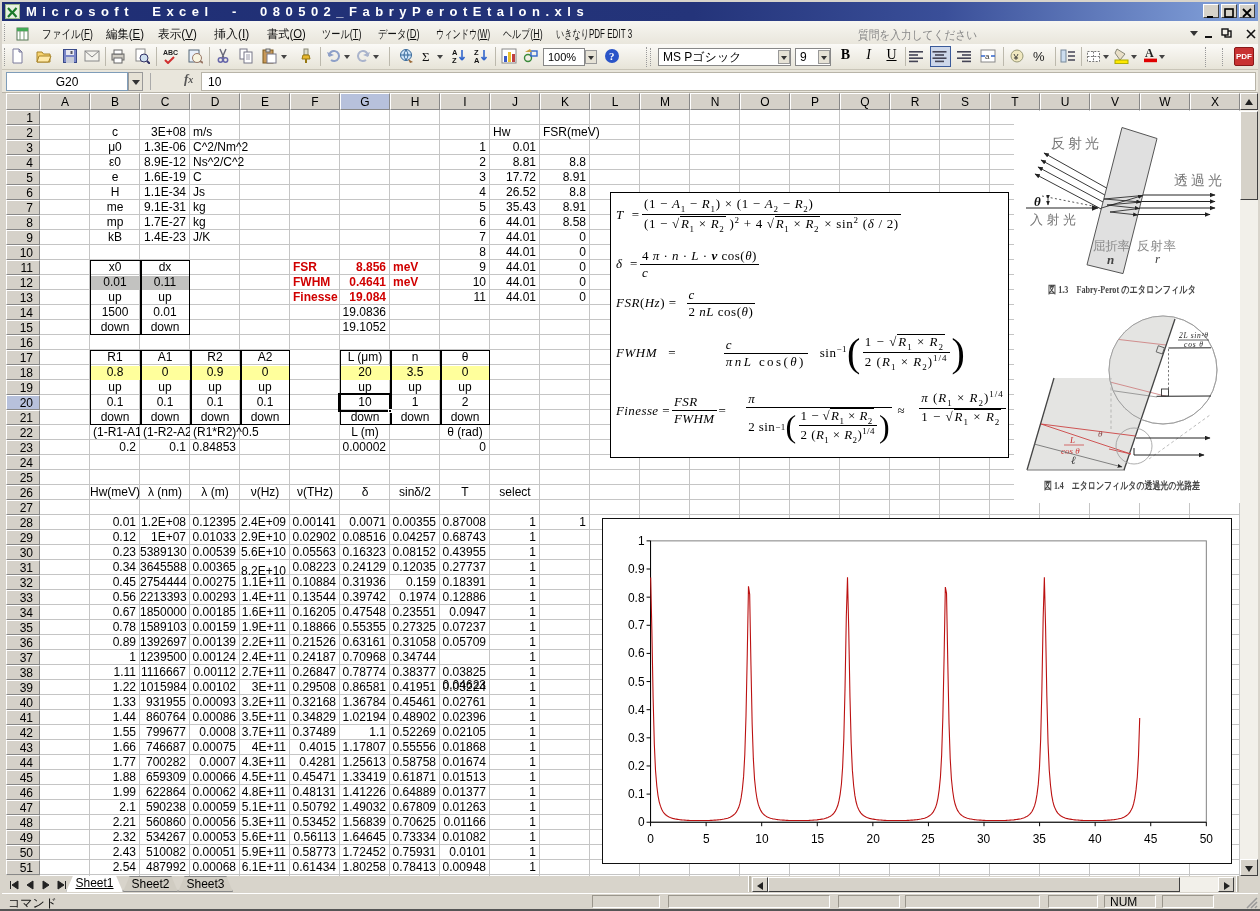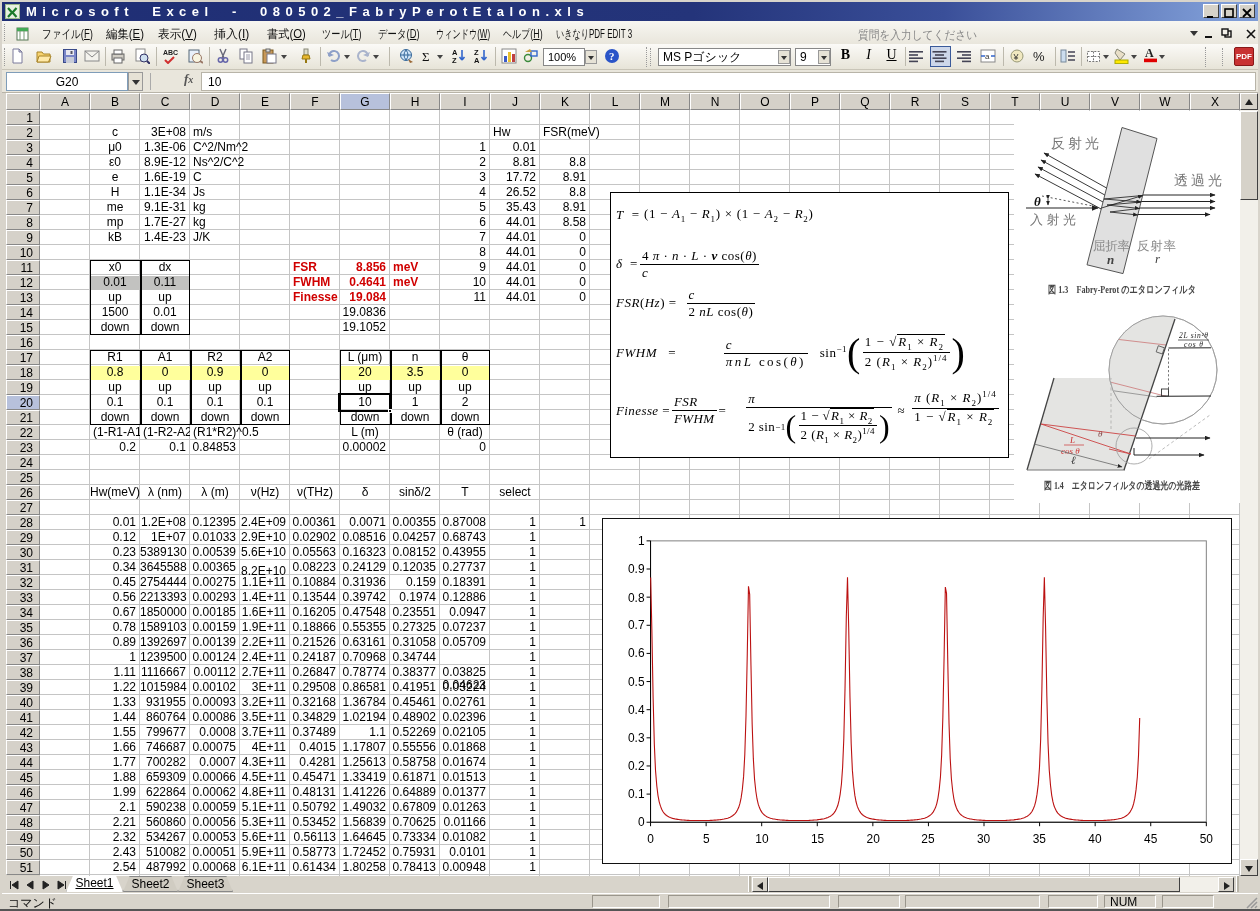--- a/index.html
+++ b/index.html
@@ -723,6 +723,7 @@
 <span><i>T</i>&nbsp; = </span>
     <span class="frac">
       <span class="fn">(1 − <i>A</i><sub>1</sub> − <i>R</i><sub>1</sub>) × (1 − <i>A</i><sub>2</sub> − <i>R</i><sub>2</sub>)</span>
+<span class="fd">(1 − √<span class="ov"><i>R</i><sub>1</sub> × <i>R</i><sub>2</sub></span> )<sup>2</sup> + 4 √<span class="ov"><i>R</i><sub>1</sub> × <i>R</i><sub>2</sub></span> × sin<sup>2</sup> (<i>δ</i> / 2)</span>
     </span>
   </div>
 <div class="fl" style="left:616px;top:245px;height:38px;letter-spacing:0.5px">

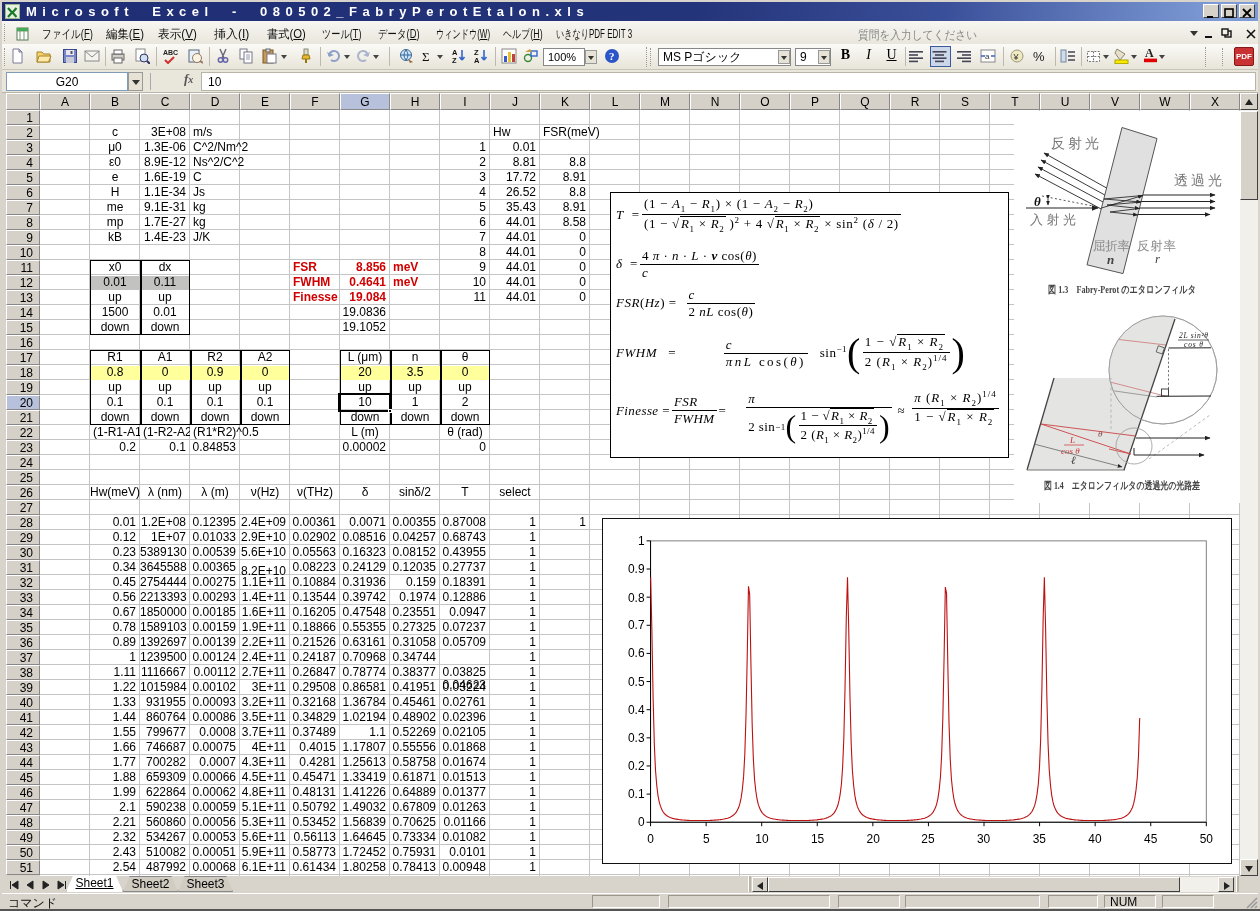--- a/index.html
+++ b/index.html
@@ -769,7 +769,7 @@
         </span><span class="bp" style="font-size:32px">)</span></span>
     </span>
 <span style="margin-bottom:14px">&nbsp;≈ </span>
-    <span class="frac" style="margin-bottom:20px;margin-left:7px;letter-spacing:1px">
+    <span class="frac" style="margin-bottom:20px;margin-left:14px;letter-spacing:1px">
       <span class="fn"><i>π</i> (<i>R</i><sub>1</sub> × <i>R</i><sub>2</sub>)<sup>1/4</sup></span>
       <span class="fd">1 − √<span class="ov"><i>R</i><sub>1</sub> × <i>R</i><sub>2</sub></span></span>
     </span>

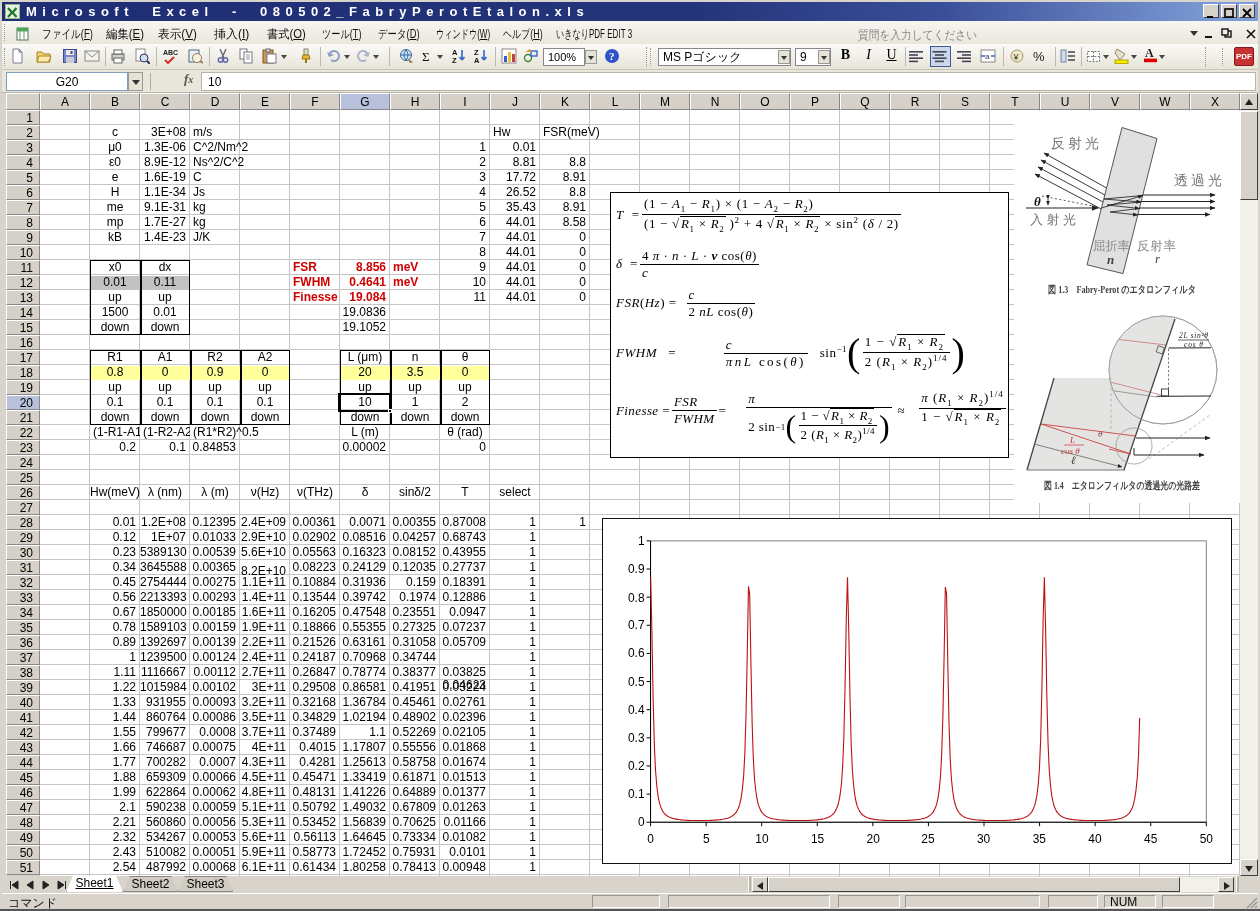--- a/index.html
+++ b/index.html
@@ -500,7 +500,7 @@
 <div class="c r " style="left:140px;top:515px;width:50px">1.2E+08</div>
 <div class="c r " style="left:190px;top:515px;width:50px">0.12395</div>
 <div class="c r " style="left:240px;top:515px;width:50px">2.4E+09</div>
-<div class="c r " style="left:290px;top:515px;width:50px">0.00361</div>
+<div class="c r " style="left:290px;top:515px;width:50px">0.00141</div>
 <div class="c r " style="left:340px;top:515px;width:50px">0.0071</div>
 <div class="c r " style="left:390px;top:515px;width:50px">0.00355</div>
 <div class="c r " style="left:440px;top:515px;width:50px">0.87008</div>

